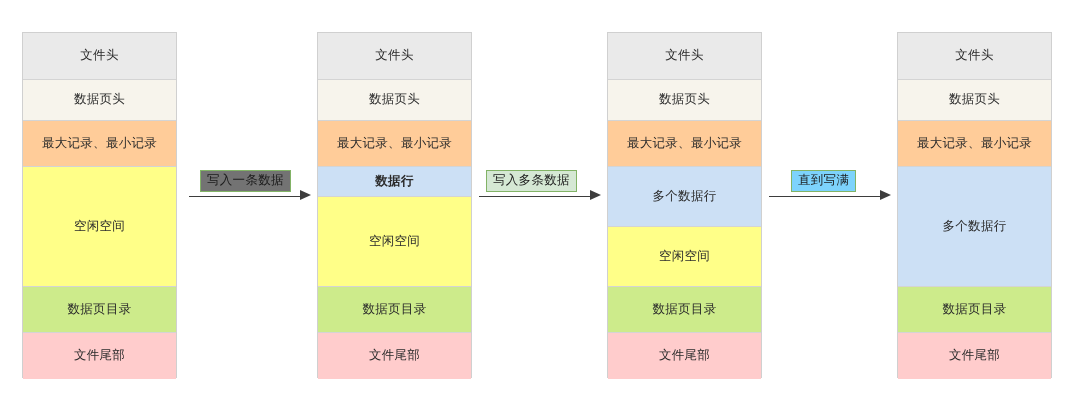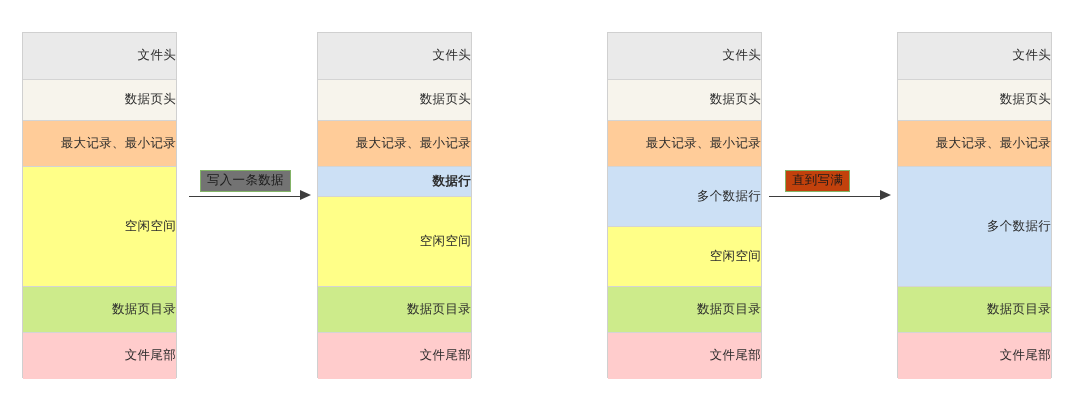--- a/index.html
+++ b/index.html
@@ -35,7 +35,7 @@
     border-bottom: 1px solid #d4d4d4;
     display: flex;
     align-items: center;
-    justify-content: flex-end;
+    justify-content: center;
     text-align: center;
     overflow: hidden;
   }

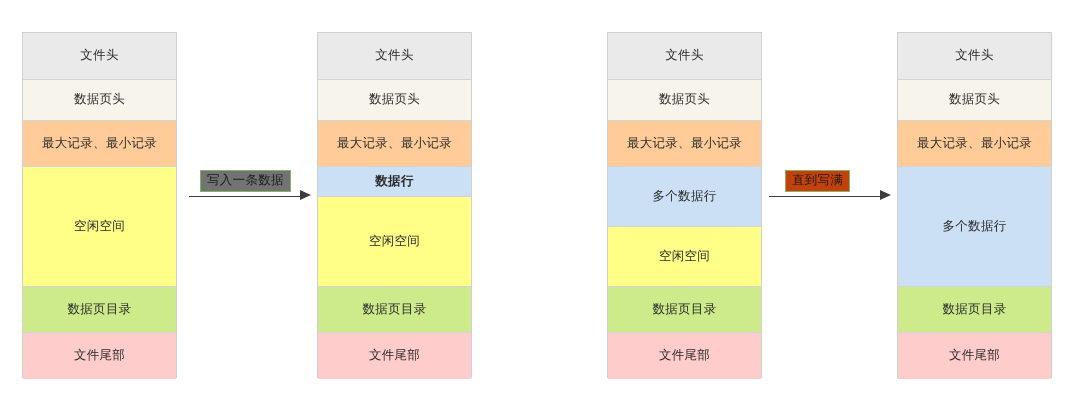--- a/index.html
+++ b/index.html
@@ -177,6 +177,11 @@
       <div class="arrow-head" style="left: 111px; border-left-color: rgb(61, 61, 61);"></div>
       <div class="arrow-label" style="left: 11px; background: #737373; border-color: rgb(130, 179, 102);">写入一条数据</div>
     </div>
+    <div class="arrow" style="left: 479px; top: 170px; width: 122px;">
+      <div class="arrow-line" style="width: 112px; border-top-color: rgb(61, 61, 61);"></div>
+      <div class="arrow-head" style="left: 111px; border-left-color: rgb(61, 61, 61);"></div>
+      <div class="arrow-label" style="left: 7px; background: rgb(213, 232, 212); border-color: rgb(130, 179, 102);">写入多条数据</div>
+    </div>
     <div class="arrow" style="left: 769px; top: 170px; width: 122px;">
       <div class="arrow-line" style="width: 112px; border-top-color: rgb(61, 61, 61);"></div>
       <div class="arrow-head" style="left: 111px; border-left-color: rgb(61, 61, 61);"></div>

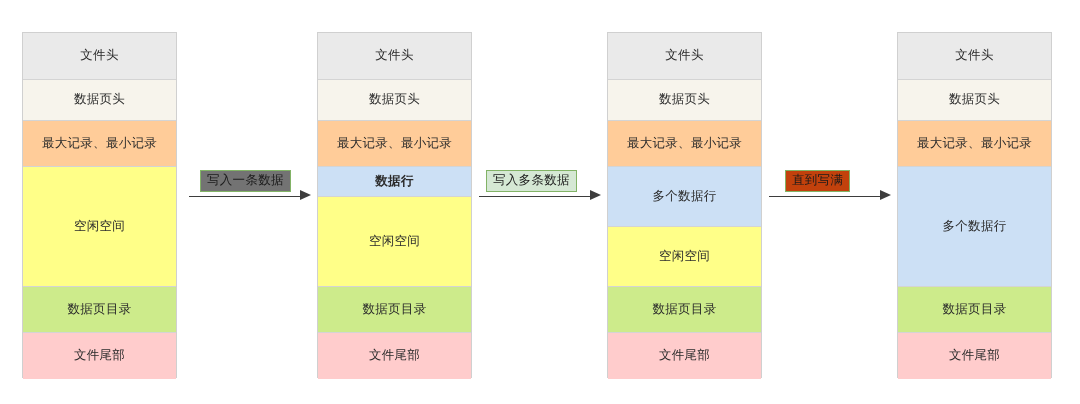--- a/index.html
+++ b/index.html
@@ -185,7 +185,7 @@
     <div class="arrow" style="left: 769px; top: 170px; width: 122px;">
       <div class="arrow-line" style="width: 112px; border-top-color: rgb(61, 61, 61);"></div>
       <div class="arrow-head" style="left: 111px; border-left-color: rgb(61, 61, 61);"></div>
-      <div class="arrow-label" style="left: 16px; background: #c2410c; border-color: rgb(130, 179, 102);">直到写满</div>
+      <div class="arrow-label" style="left: 22px; background: #7dd3fc; border-color: rgb(130, 179, 102);">直到写满</div>
     </div>
   </div>
 

